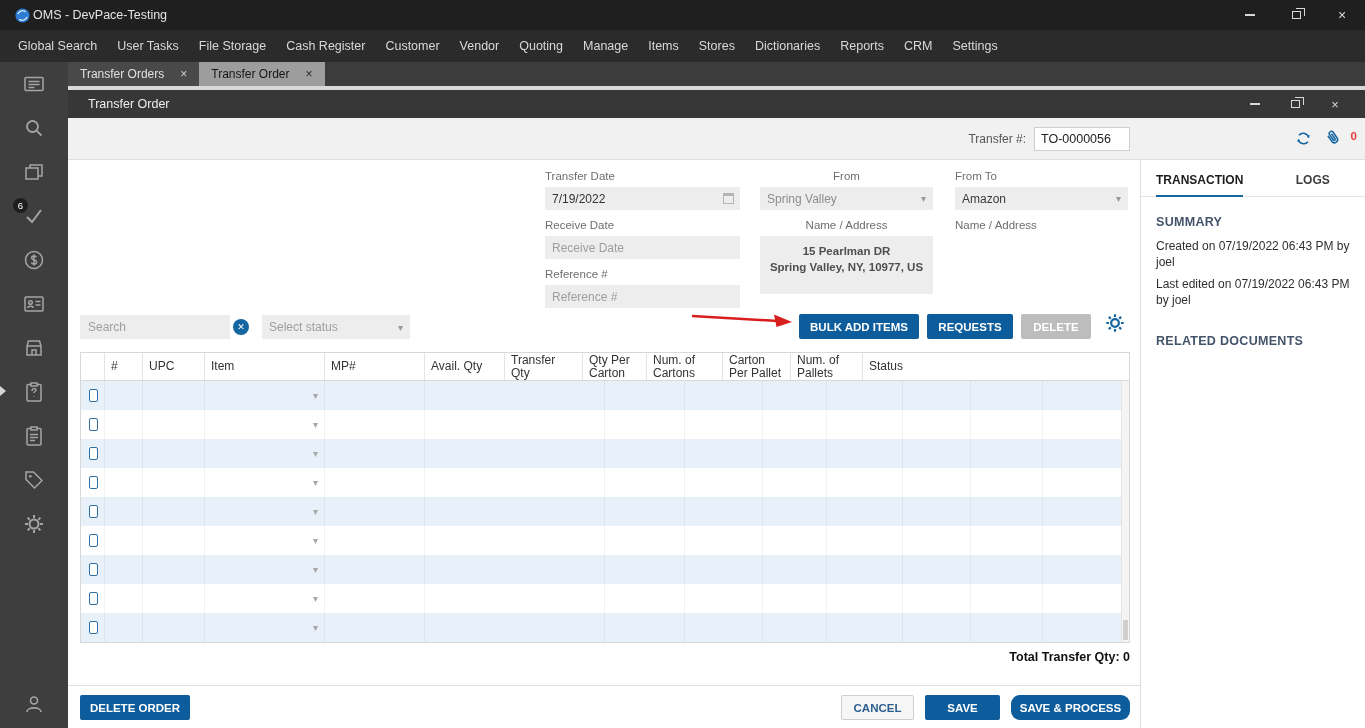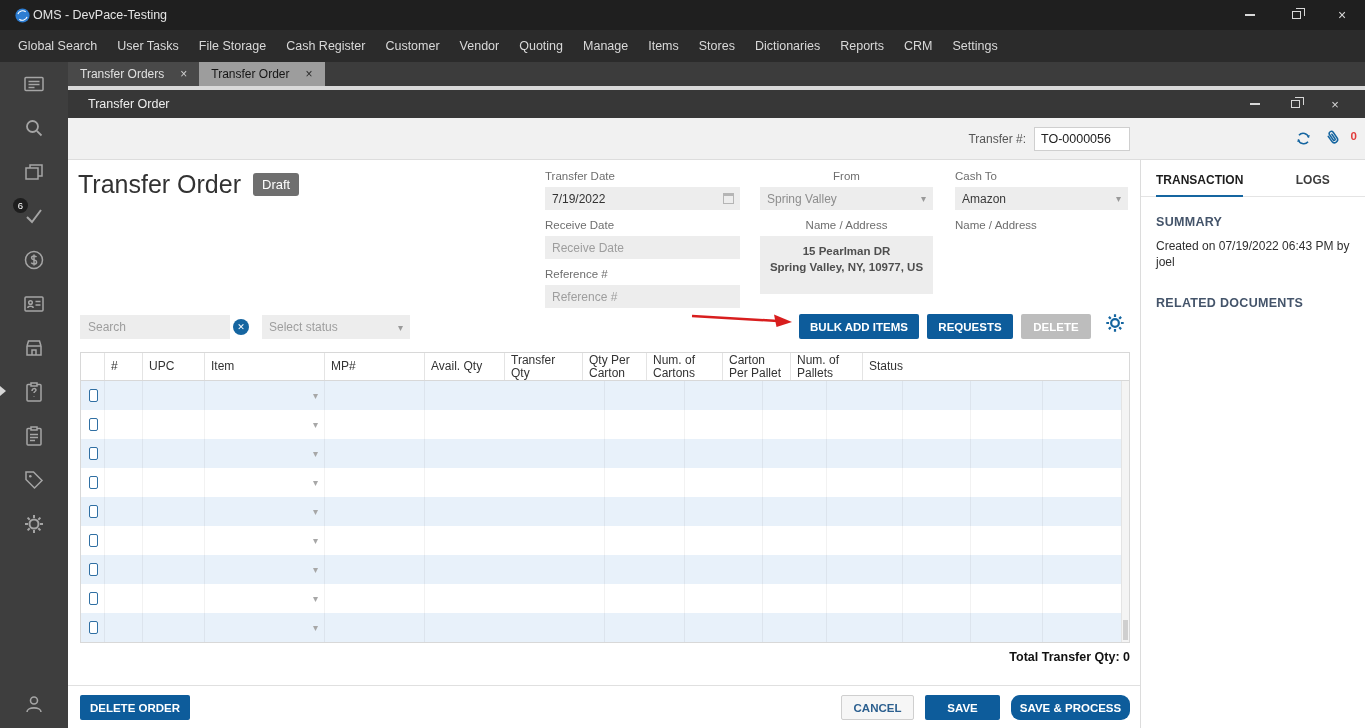--- a/index.html
+++ b/index.html
@@ -276,9 +276,6 @@
 </div>
 
 <div class="main">
-  <div class="page-title">
-    <span>Transfer Order</span><span class="draft-badge">Draft</span>
-  </div>
 
   <div class="f-col f-col1">
     <div class="f-label">Transfer Date</div>

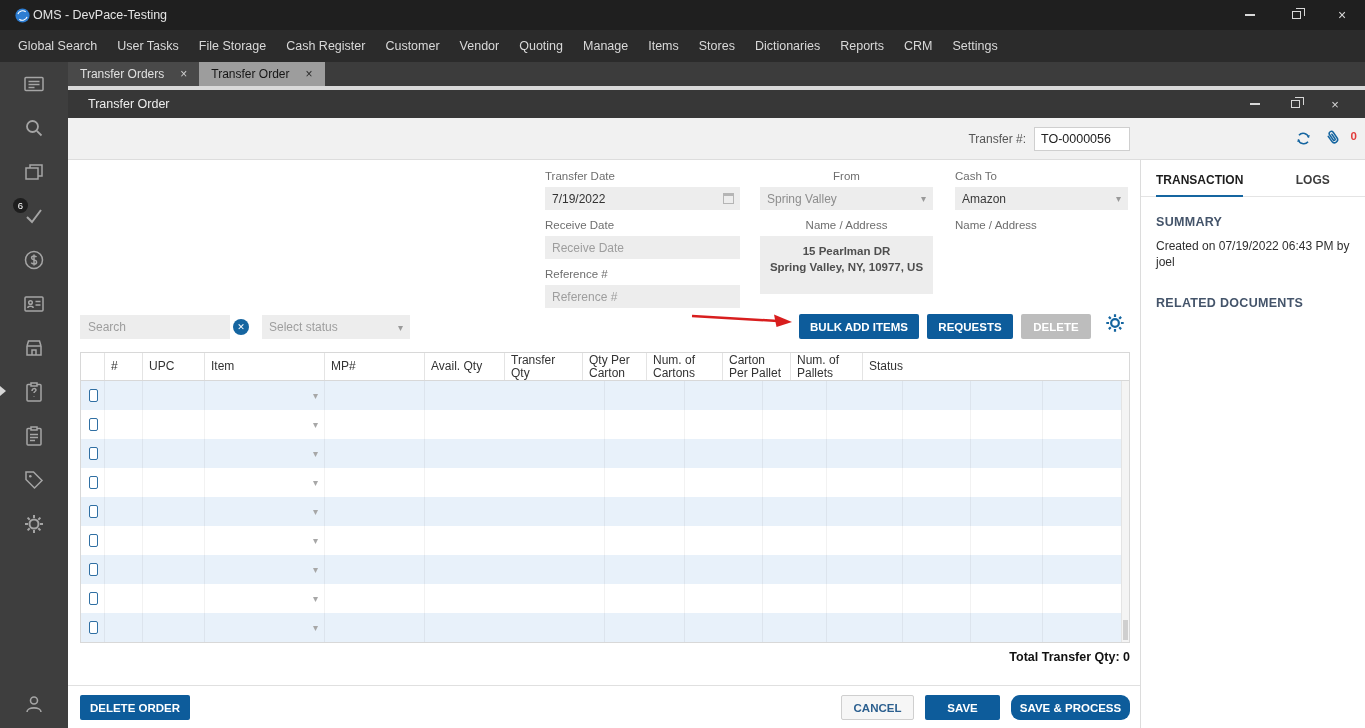--- a/index.html
+++ b/index.html
@@ -307,7 +307,7 @@
   </div>
 
   <div class="f-col f-col3">
-    <div class="f-label">Cash To</div>
+    <div class="f-label">From To</div>
     <div class="dropdown">
       <span class="dd-dark">Amazon</span>
       <span class="chev">▾</span>

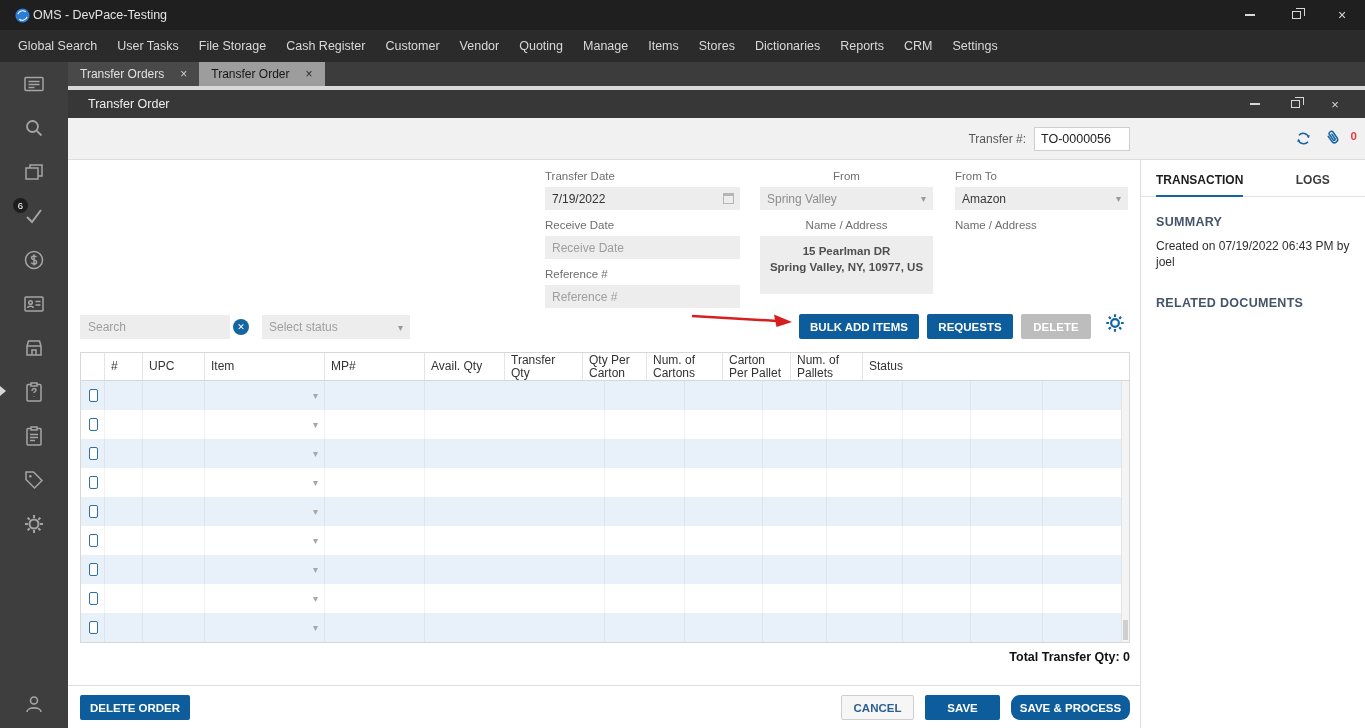--- a/index.html
+++ b/index.html
@@ -548,6 +548,7 @@
   </div>
   <div class="rp-h">SUMMARY</div>
   <div class="rp-text">Created on 07/19/2022 06:43 PM by joel</div>
+  <div class="rp-text">Last edited on 07/19/2022 06:43 PM by joel</div>
   <div class="rp-h" style="margin-top:26px;">RELATED DOCUMENTS</div>
 </div>
 

